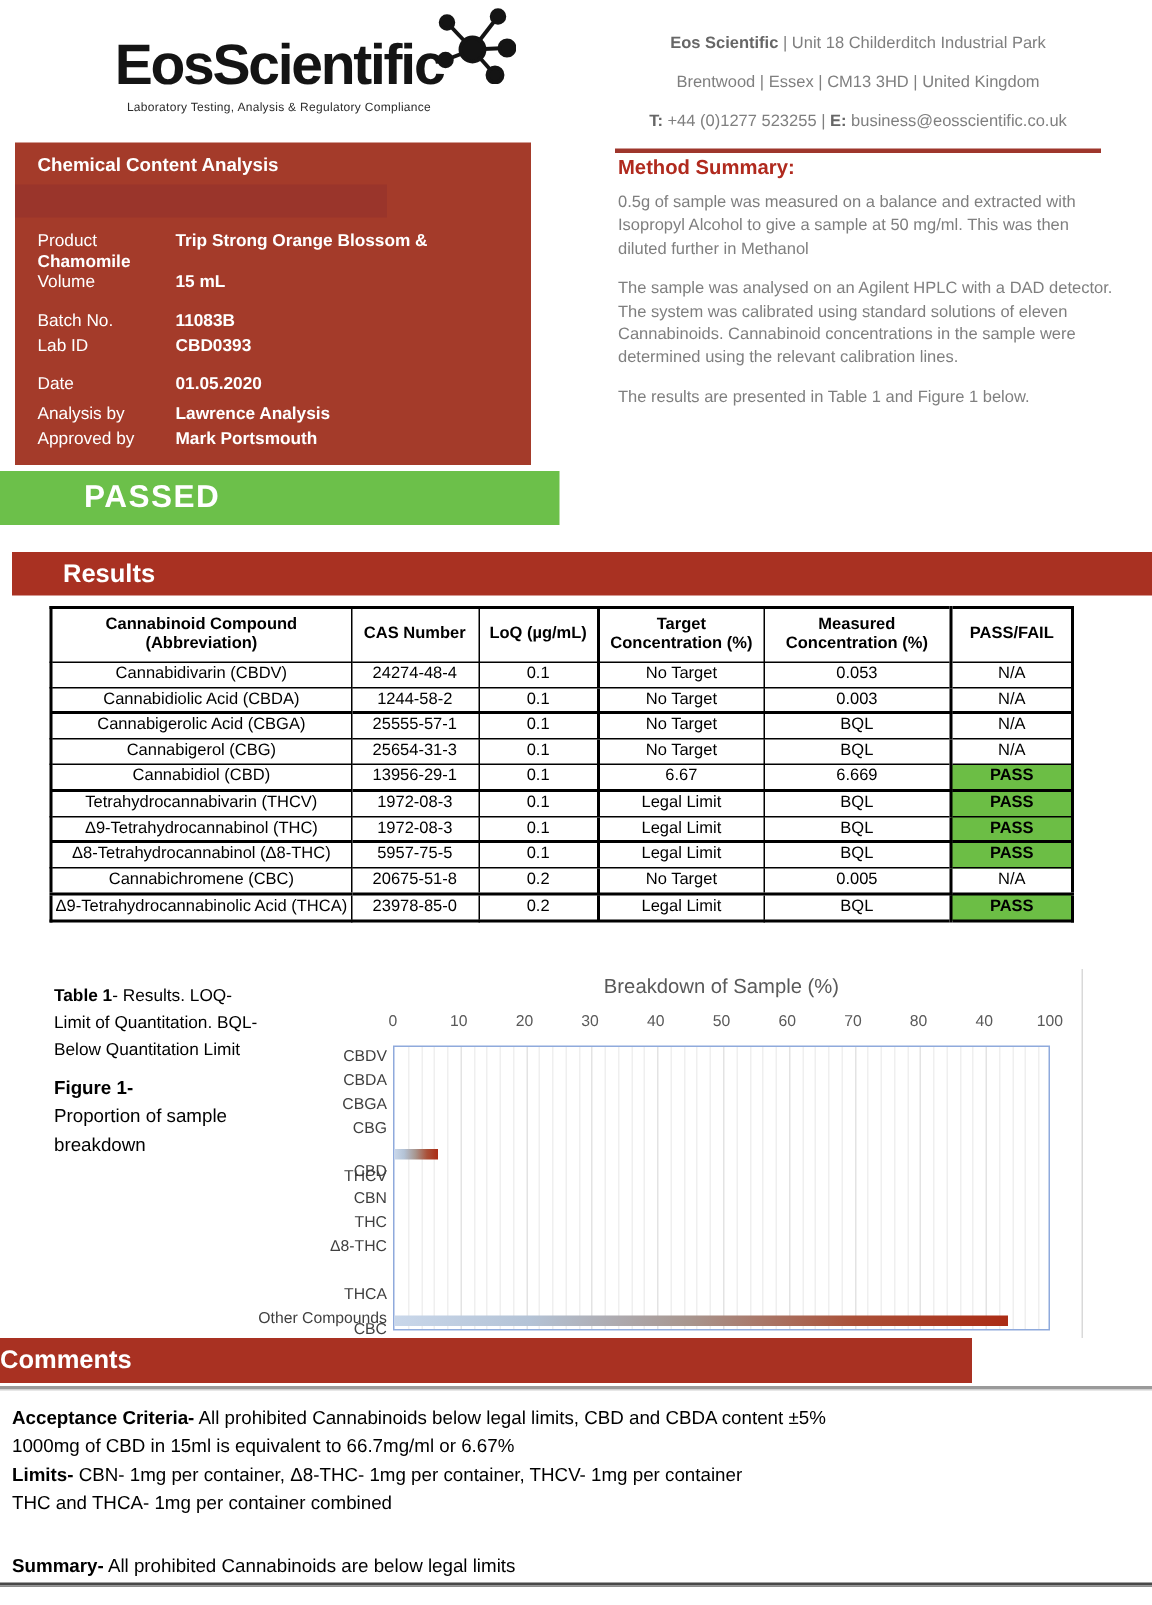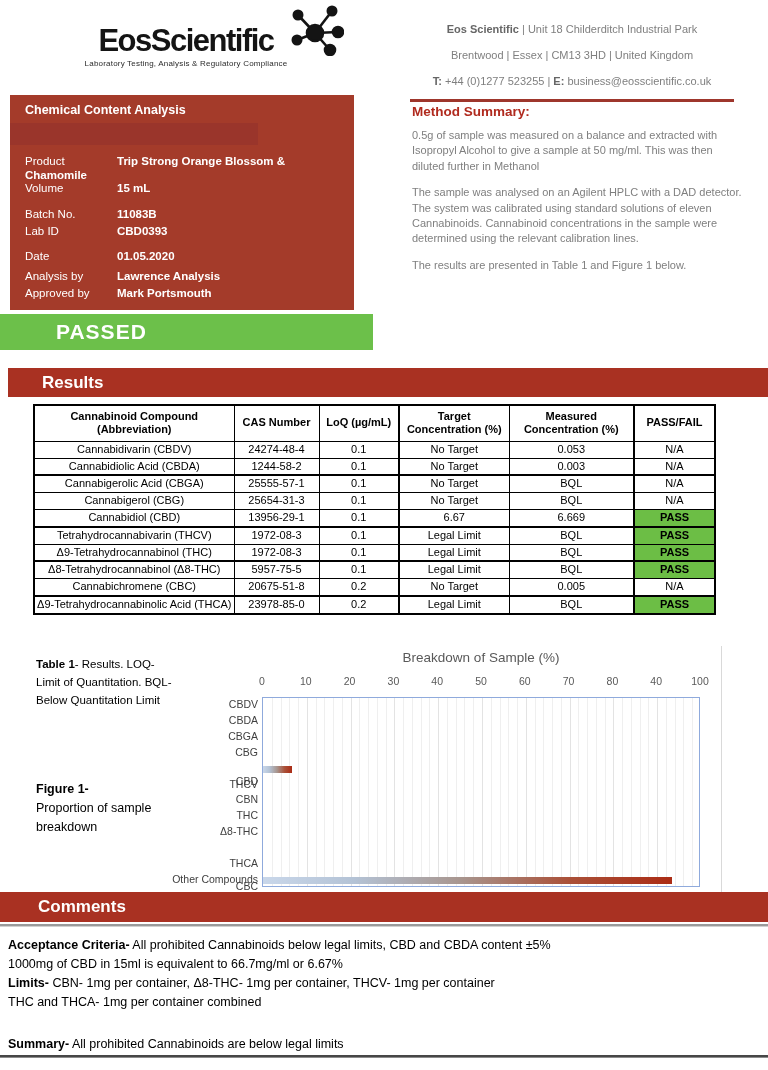--- a/index.html
+++ b/index.html
@@ -8,7 +8,7 @@
 
   
   .logo-block { position:absolute; left:36px; top:4px; width:300px; text-align:center; }
-  .wordmark { margin-top:20px; font-size:31px; font-weight:bold; color:#141414; letter-spacing:-1.5px; line-height:1.1; }
+  .wordmark { margin-top:20px; font-size:38px; font-weight:bold; color:#141414; letter-spacing:-1.5px; line-height:1.1; }
   .tagline { font-size:8px; color:#2b2b2b; margin-top:1px; letter-spacing:0.2px; }
   .molecule { position:absolute; left:252px; top:0; }
 

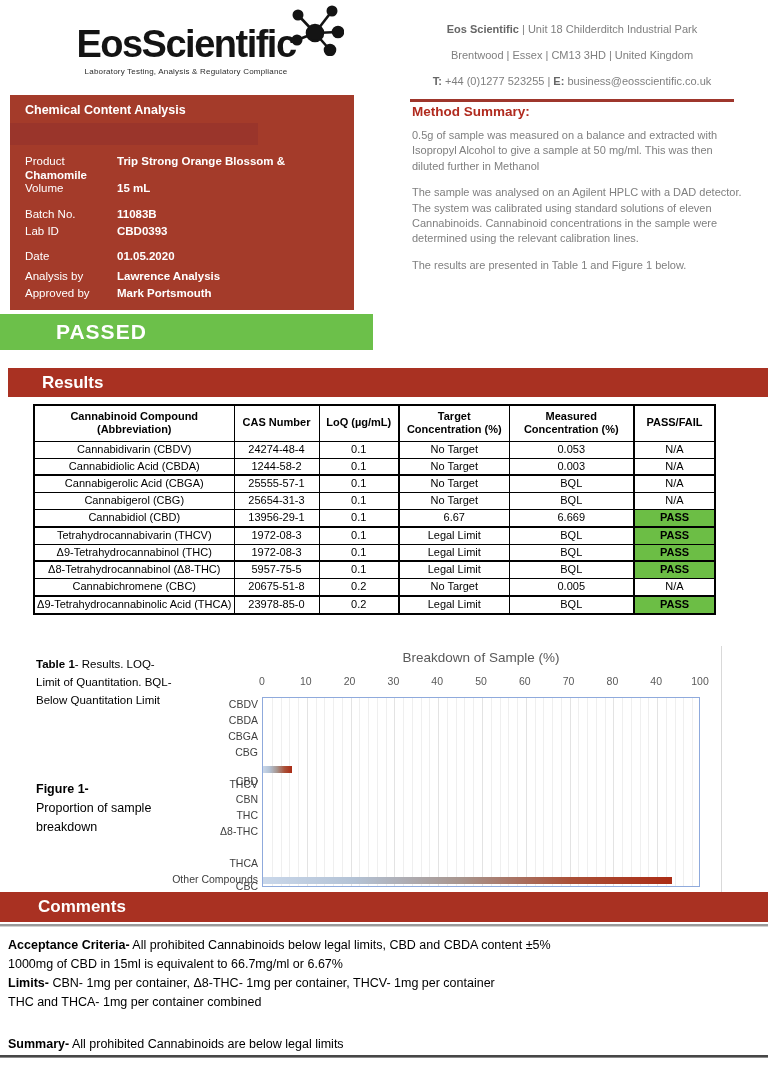--- a/index.html
+++ b/index.html
@@ -55,7 +55,7 @@
   
   .caption { position:absolute; left:36px; width:140px; color:#000; }
   .caption-table { top:656px; font-size:11.5px; line-height:1.55; }
-  .caption-figure { top:780px; font-size:12.5px; line-height:1.5; }
+  .caption-figure { top:716px; font-size:12.5px; line-height:1.5; }
   .cap-b { font-weight:bold; }
 
   

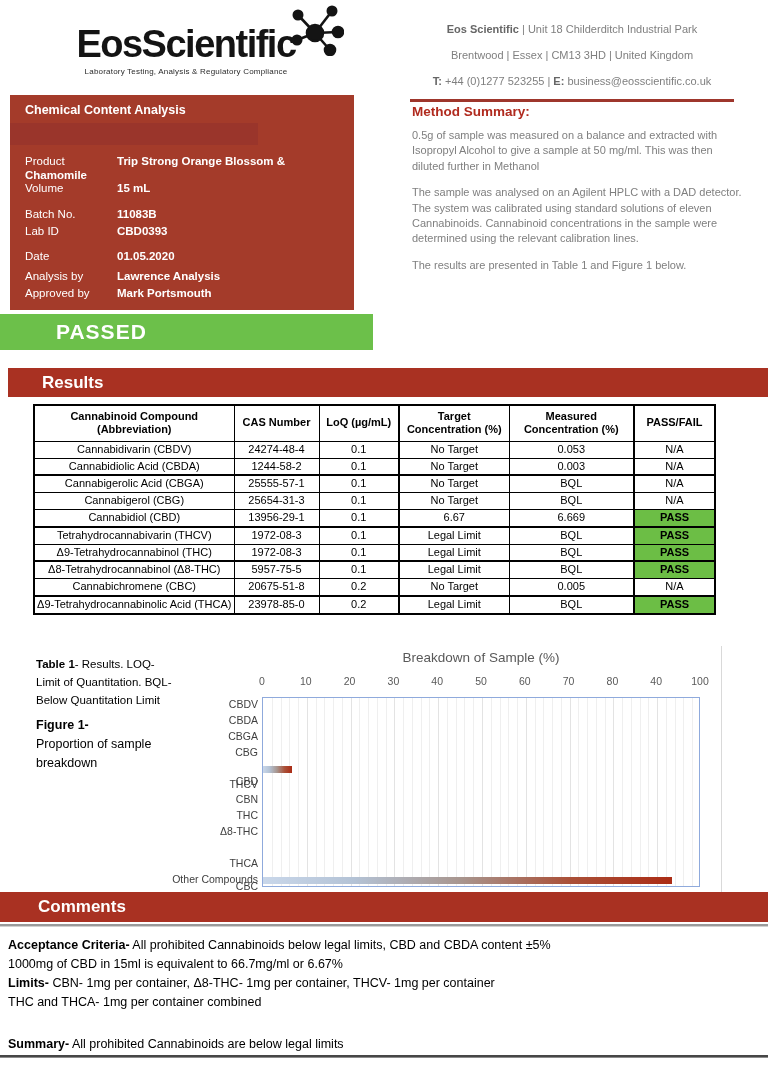--- a/index.html
+++ b/index.html
@@ -36,7 +36,7 @@
             color:#fff; font-size:21px; font-weight:bold; line-height:36px; padding-left:56px; letter-spacing:1px; }
   .section-bar { position:absolute; background:#A93122; color:#fff; font-weight:bold; font-size:17px; }
   .results-bar { left:8px; top:368px; width:760px; height:29px; line-height:29px; padding-left:34px; }
-  .comments-bar { left:0; top:892px; width:768px; height:30px; line-height:30px; padding-left:38px; }
+  .comments-bar { left:0; top:892px; width:648px; height:30px; line-height:30px; }
   .comments-rule { position:absolute; left:0; top:924px; width:768px; height:3px;
                    border-top:2px solid #9a9a9a; border-bottom:1px solid #d0d0d0; }
 

